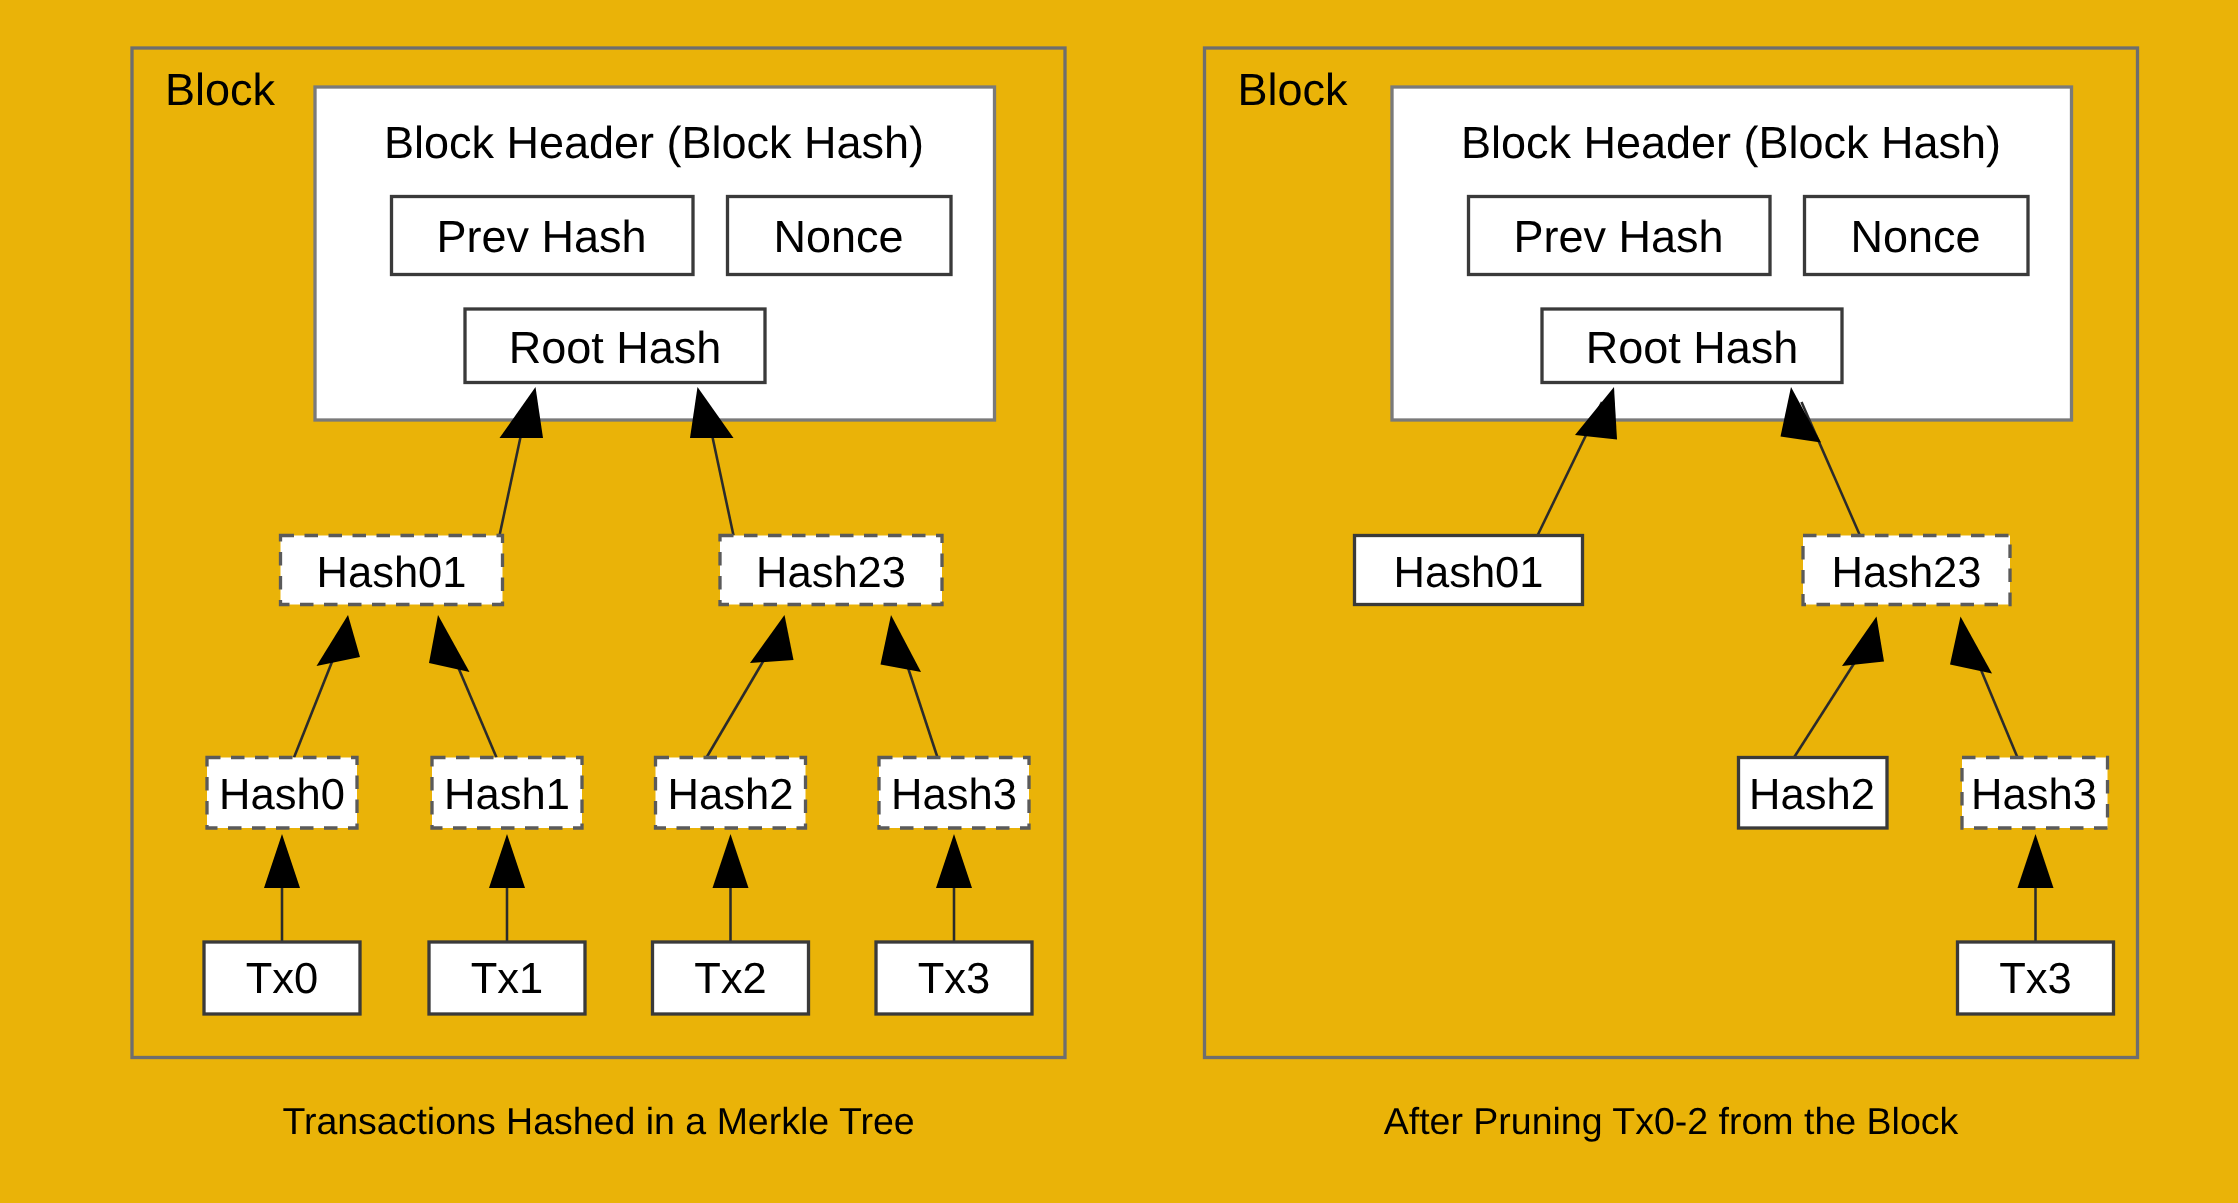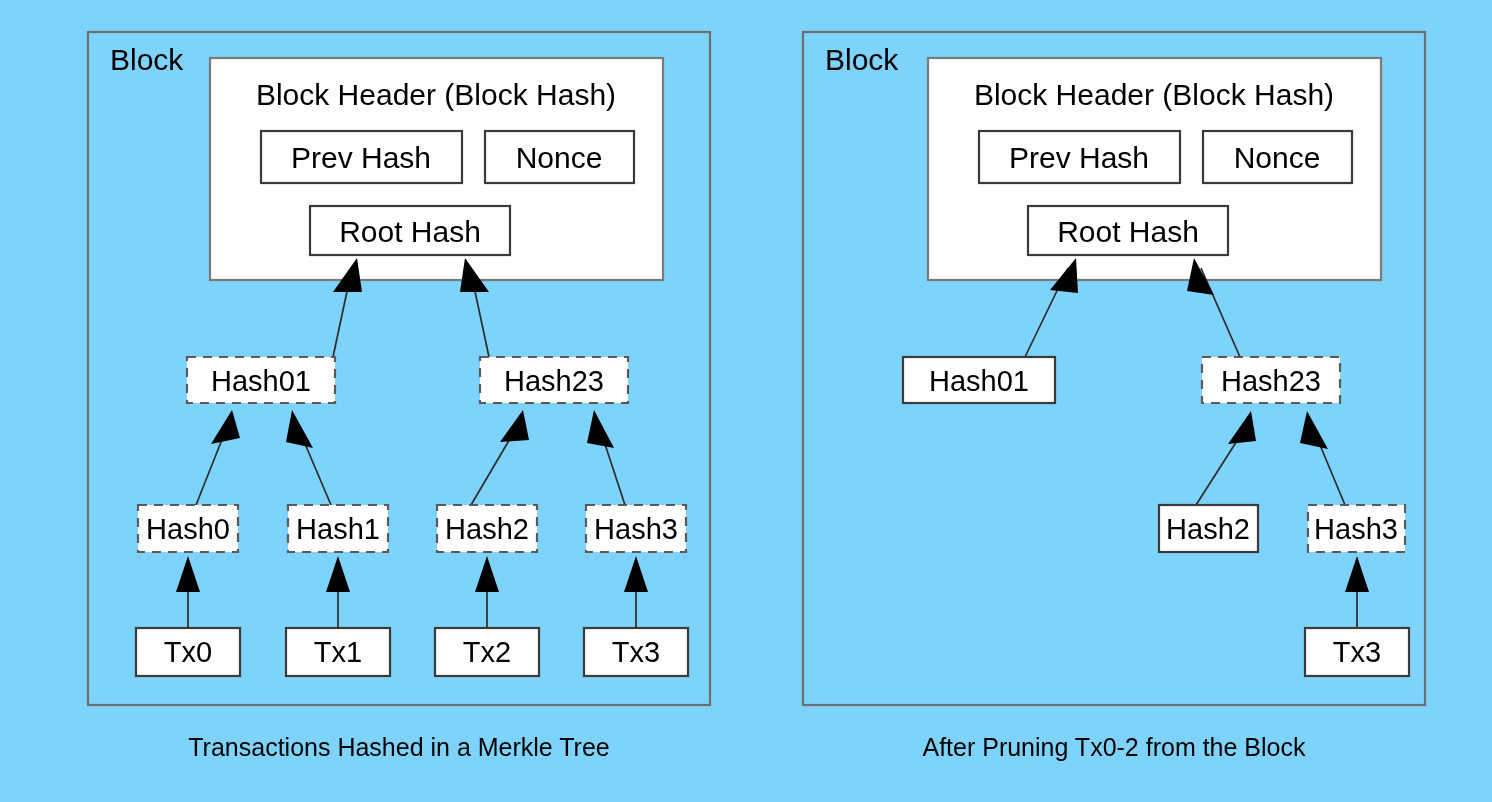--- a/index.html
+++ b/index.html
@@ -17,7 +17,7 @@
     position: relative;
     width: 1492px;
     height: 802px;
-    background: #7dd3fc;
+    background: #eab308;
   }
   svg.diagram {
     position: absolute;

